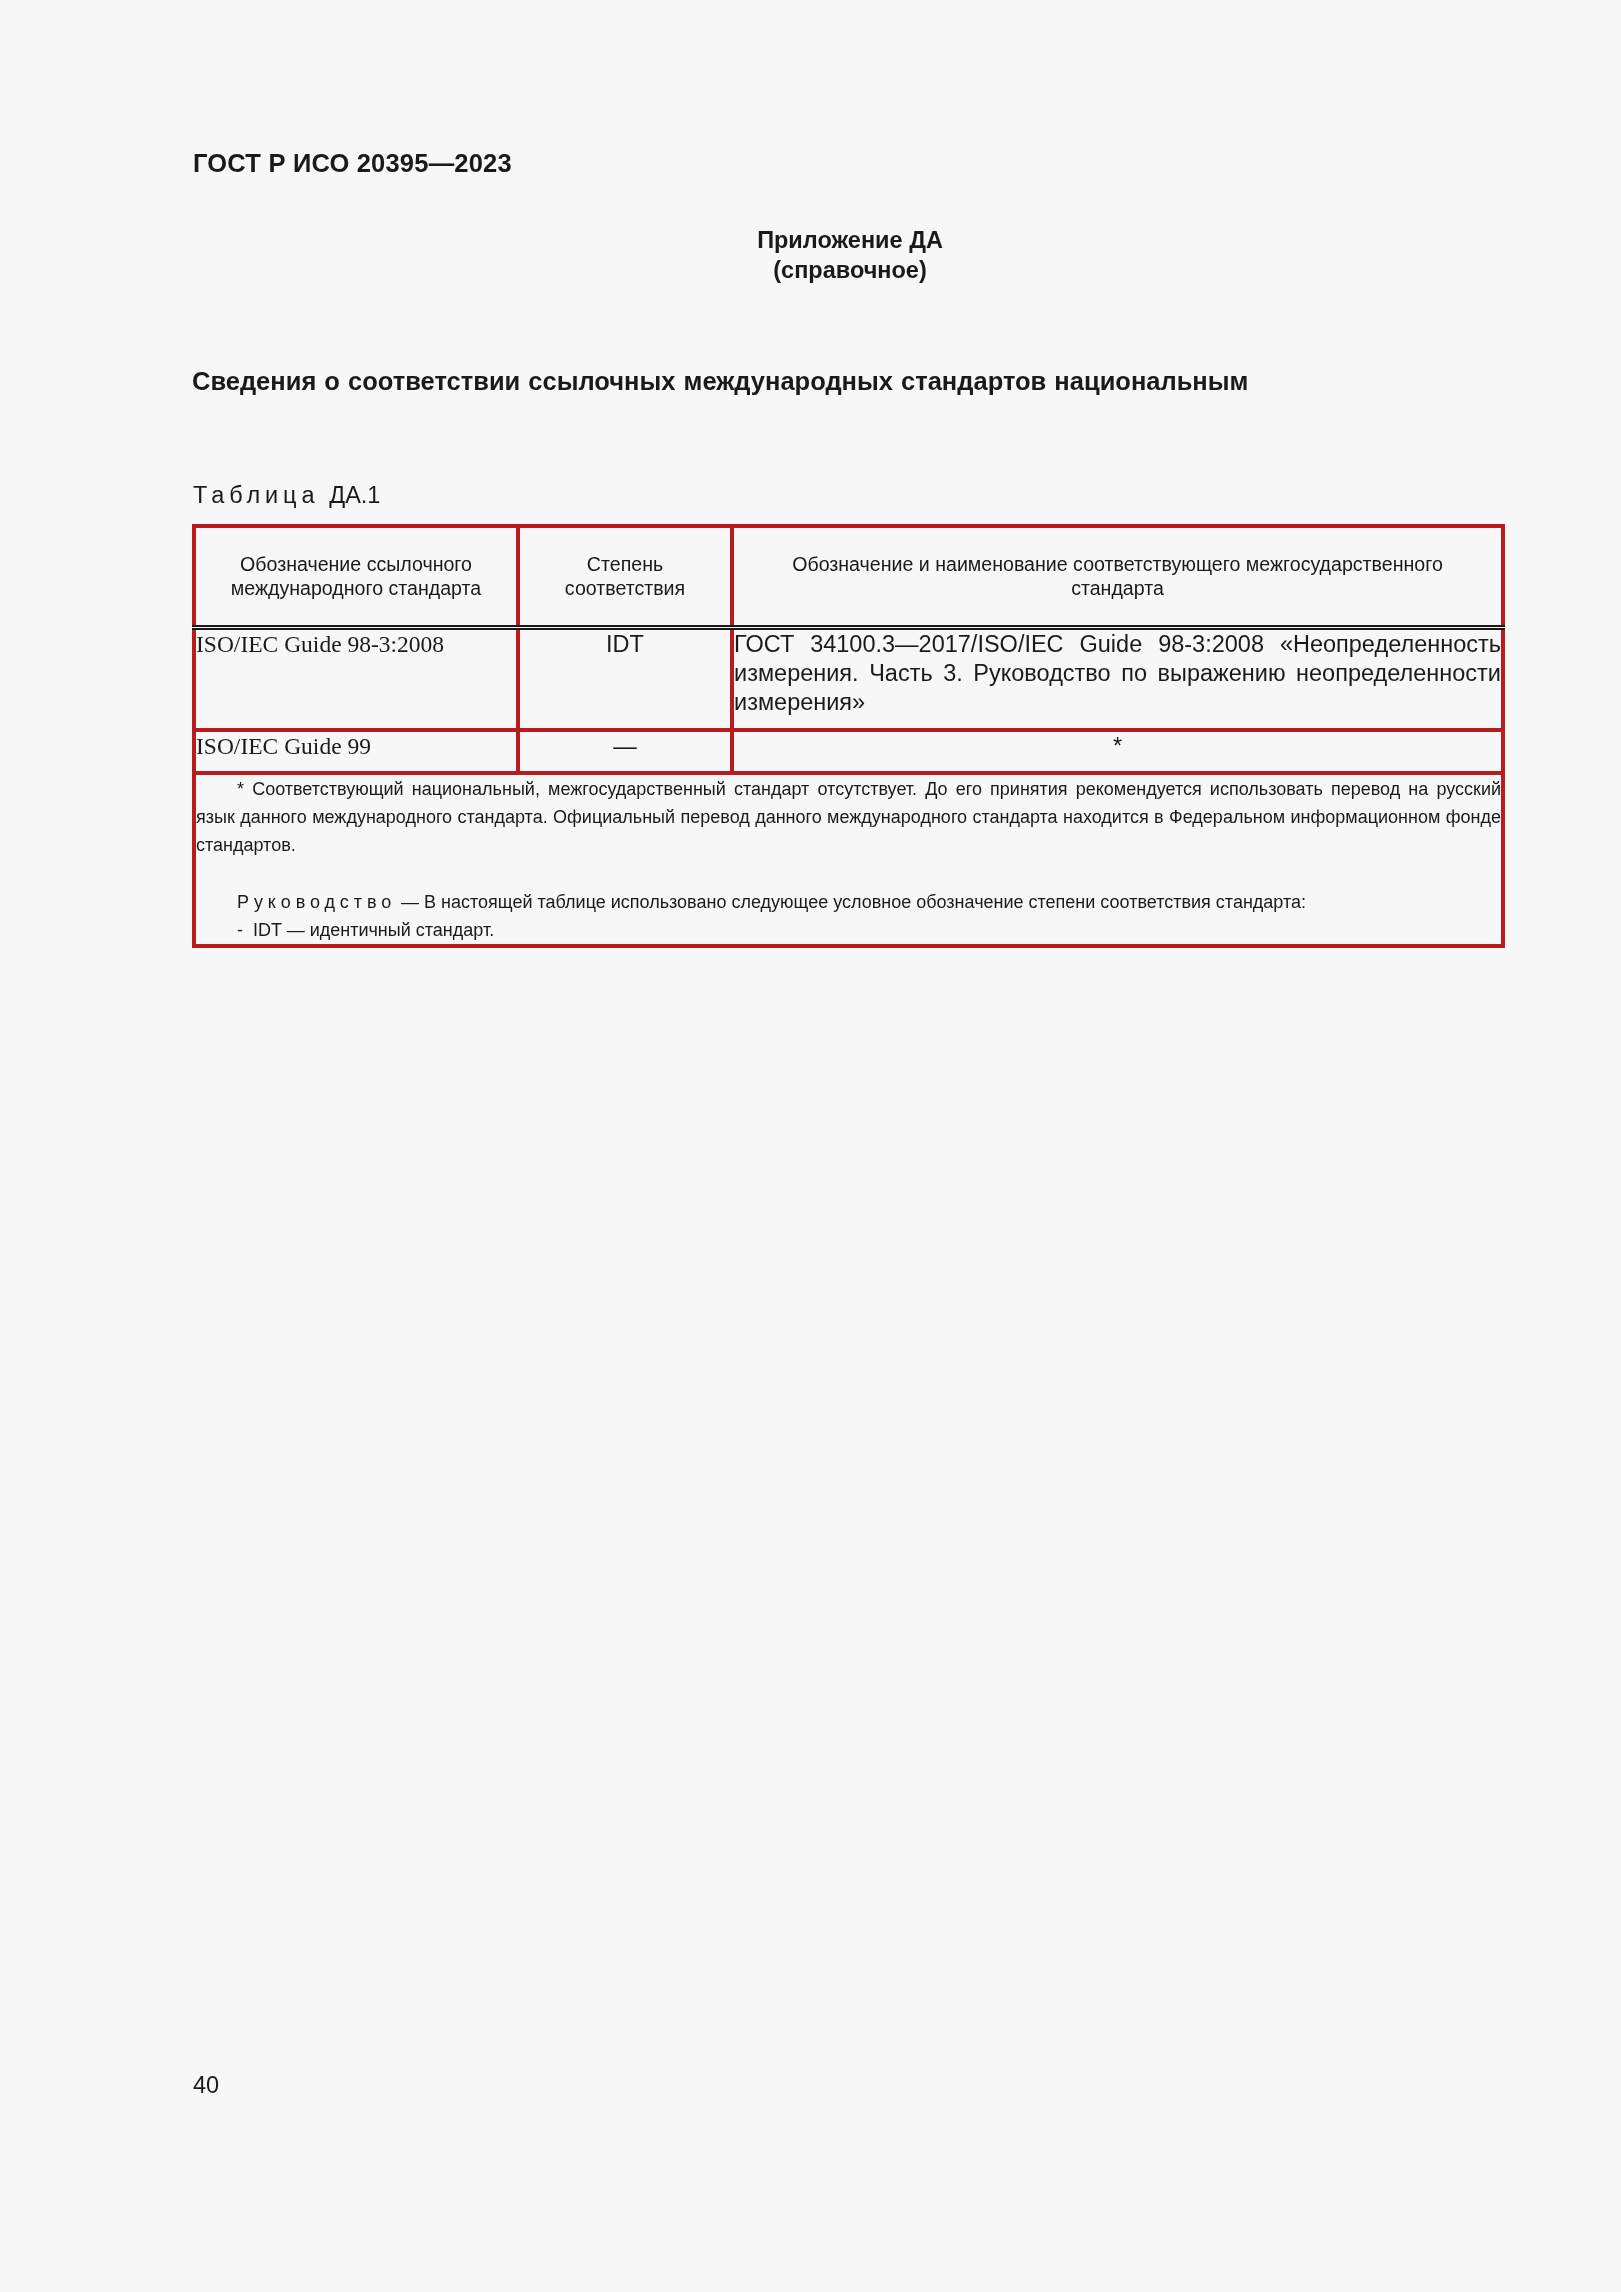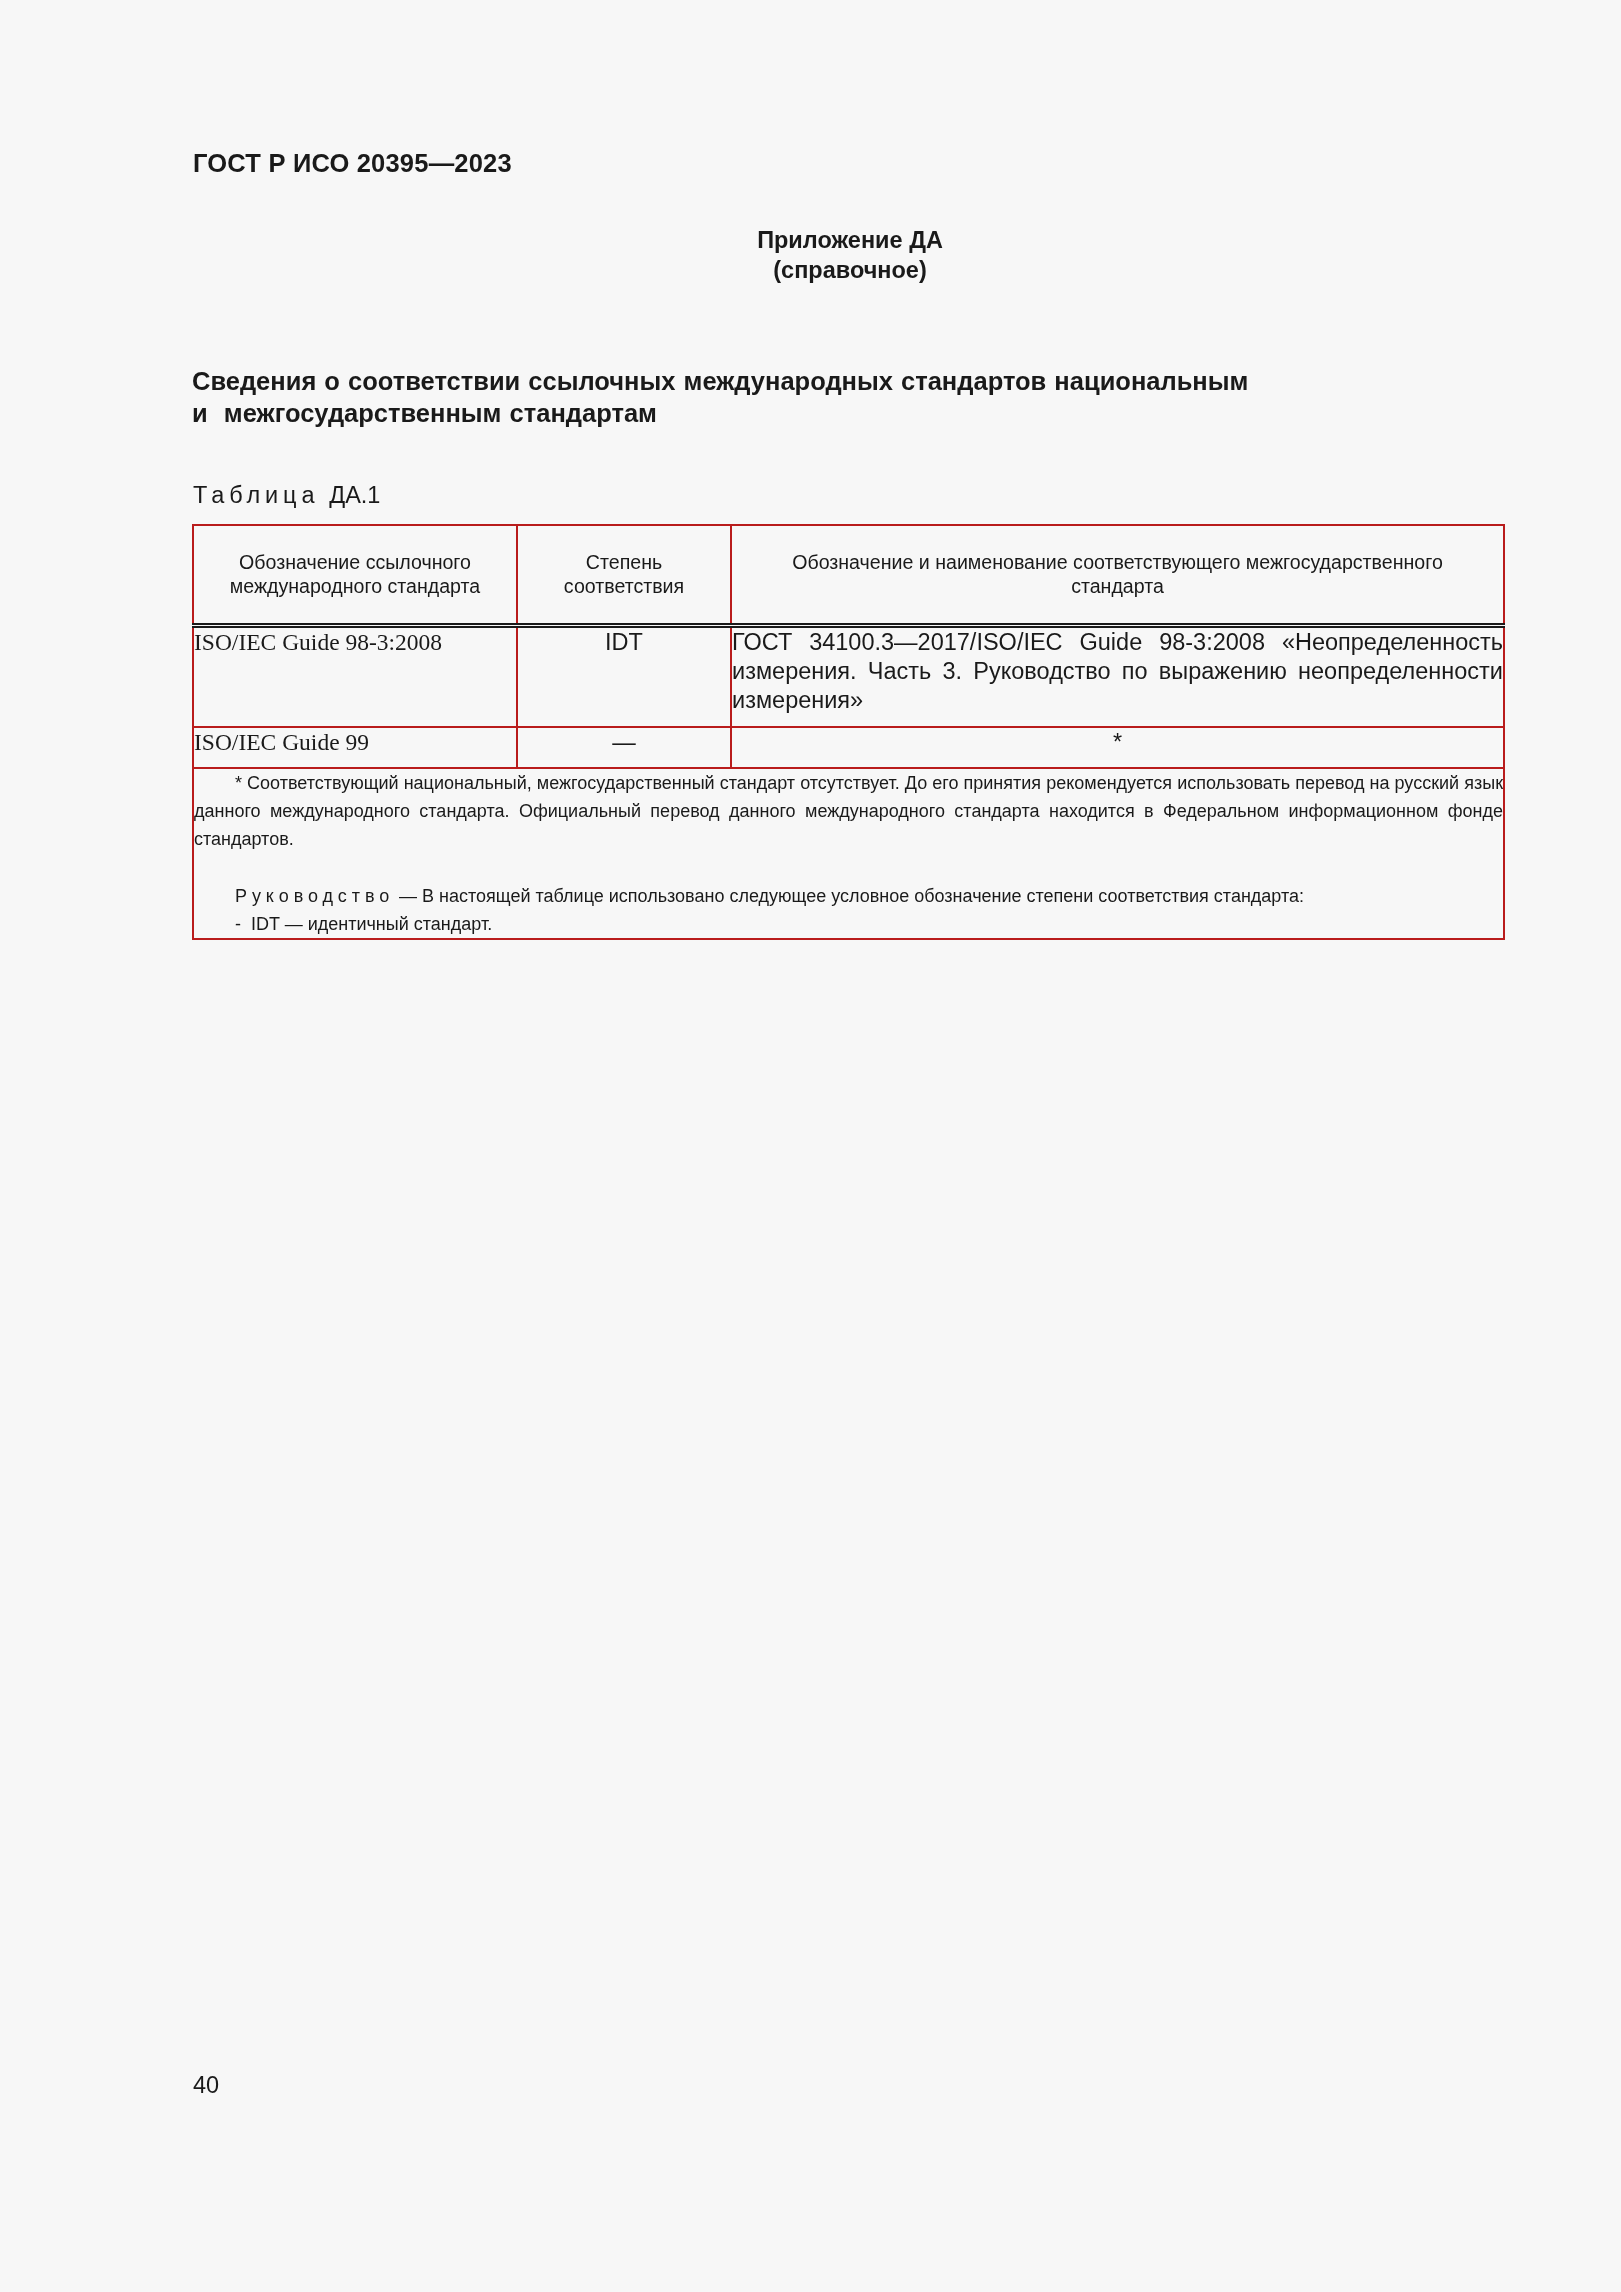--- a/index.html
+++ b/index.html
@@ -82,7 +82,6 @@
 
 <div class="section-title">
   <div>Сведения о соответствии ссылочных международных стандартов национальным</div>
-  <div style="white-space:pre">и  межгосударственным стандартам</div>
 </div>
 
 <div class="table-caption">

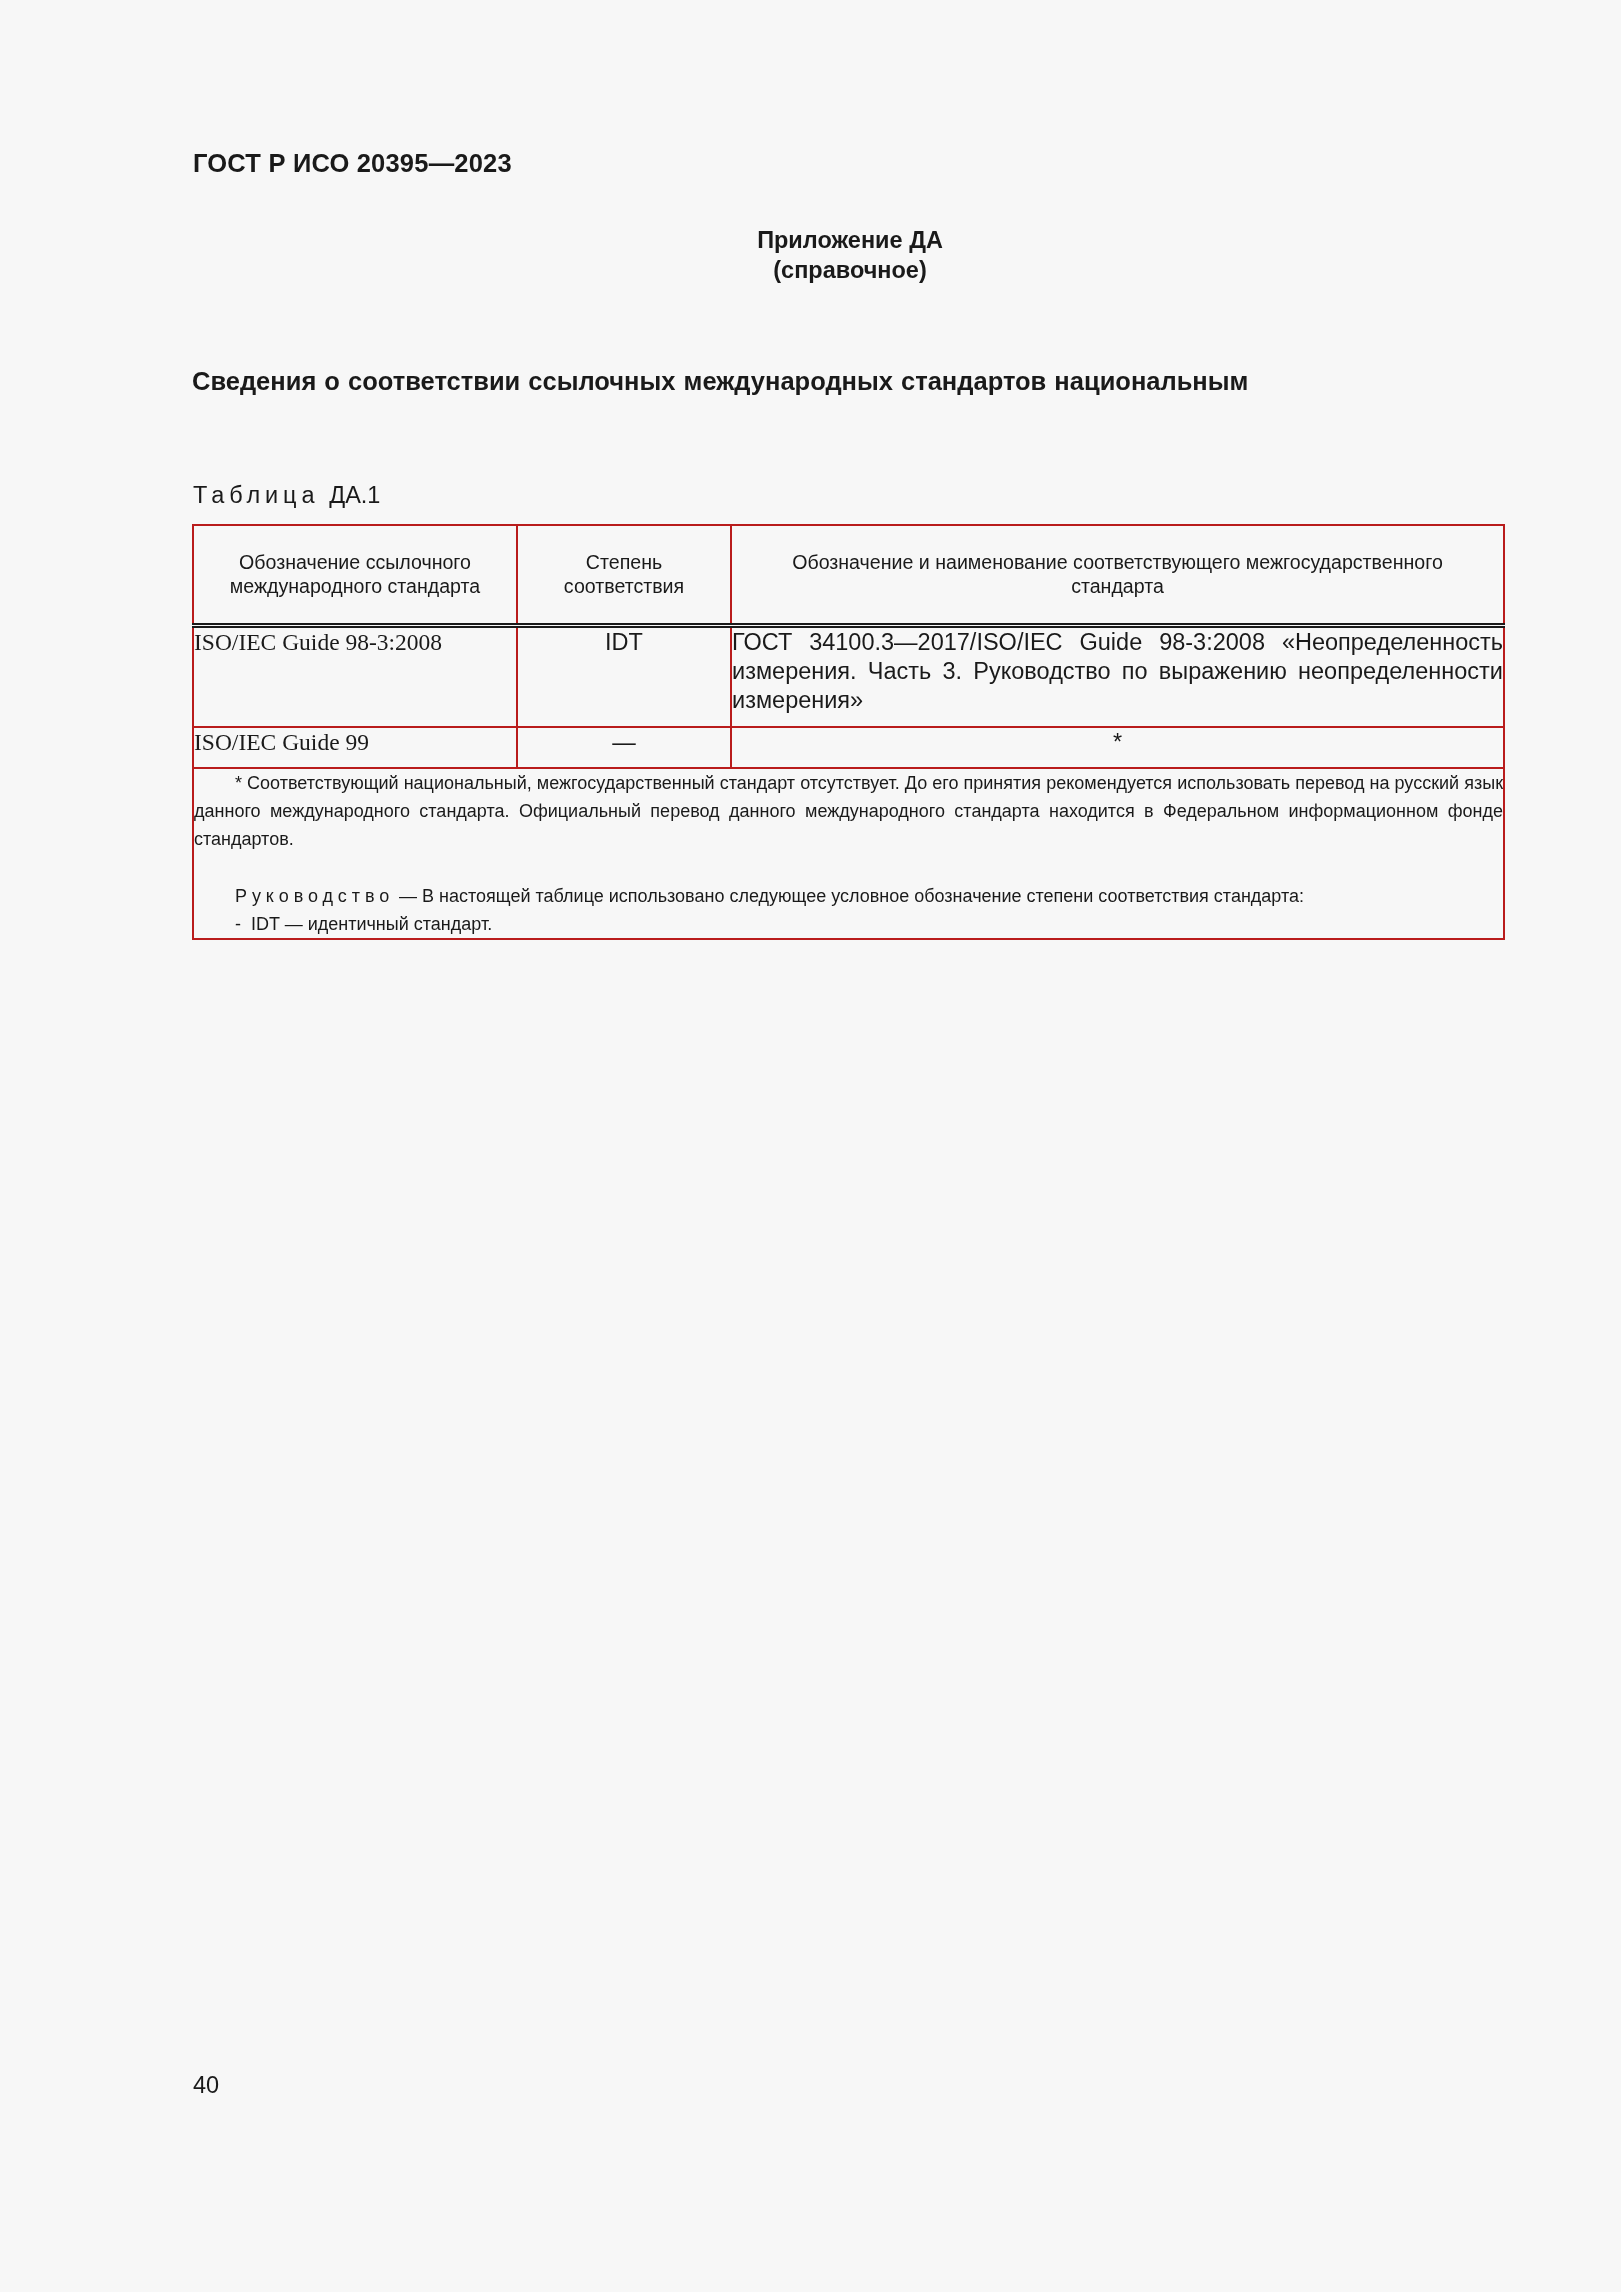--- a/index.html
+++ b/index.html
@@ -38,7 +38,7 @@
     font-size: 23.5px;
   }
   table.da td, table.da th {
-    border: 2px solid #b91c1c;
+    border: 4px solid #b91c1c;
     vertical-align: top;
     padding: 0;
   }

